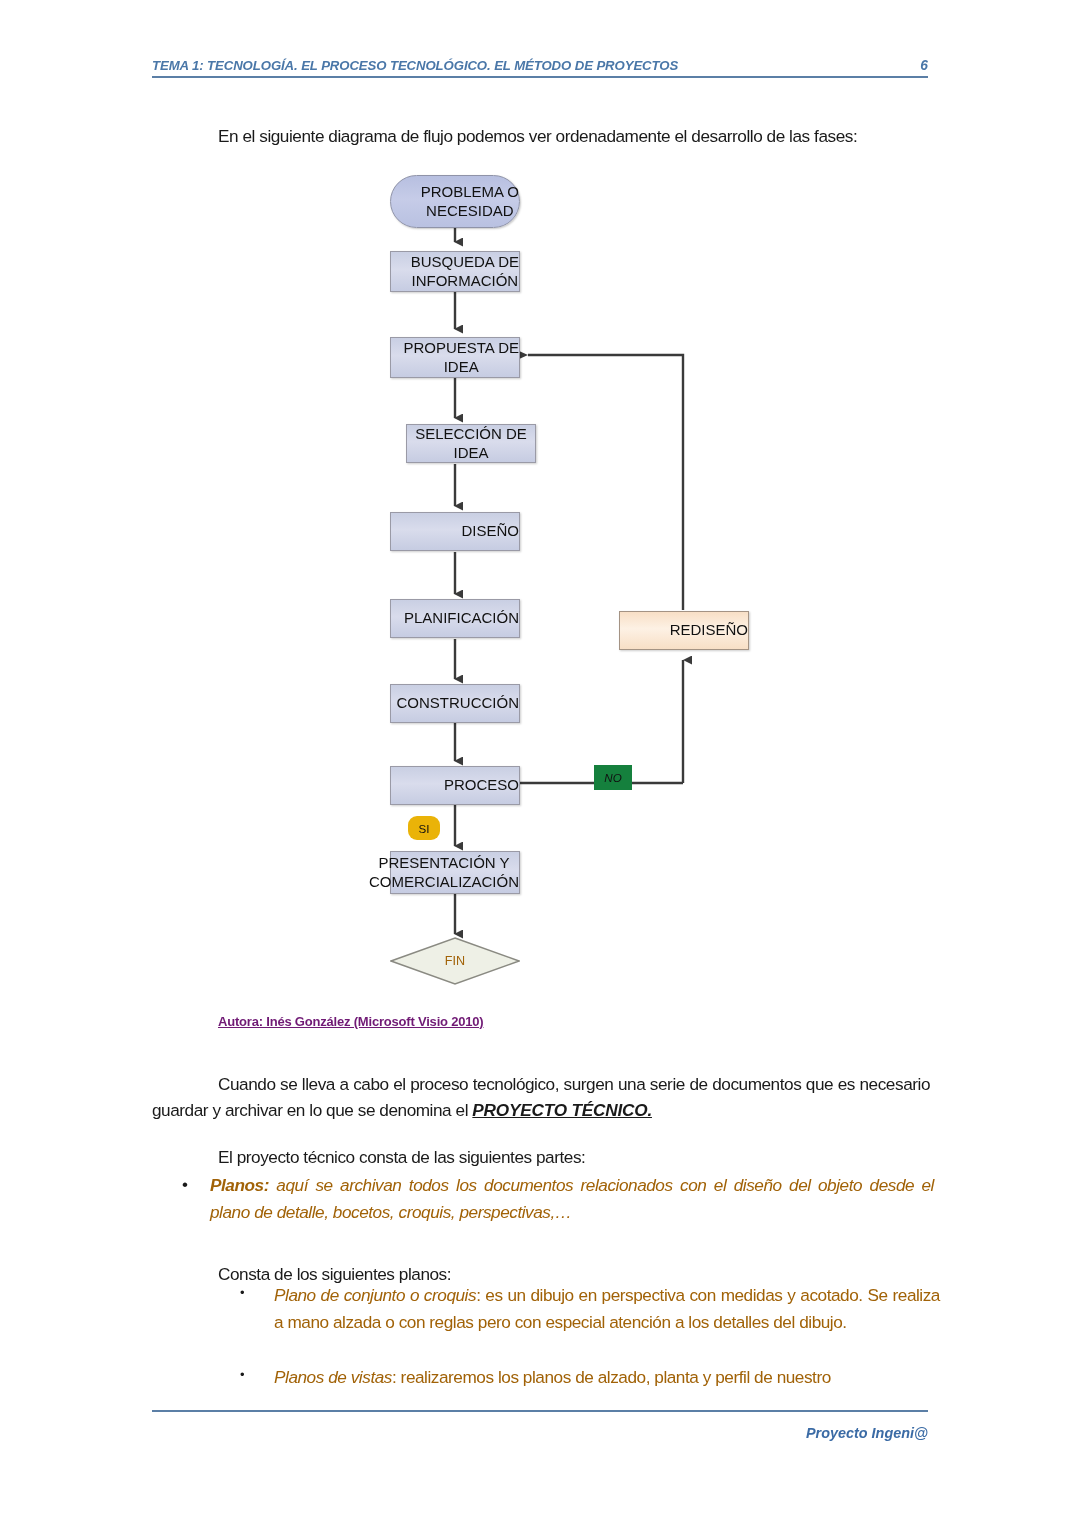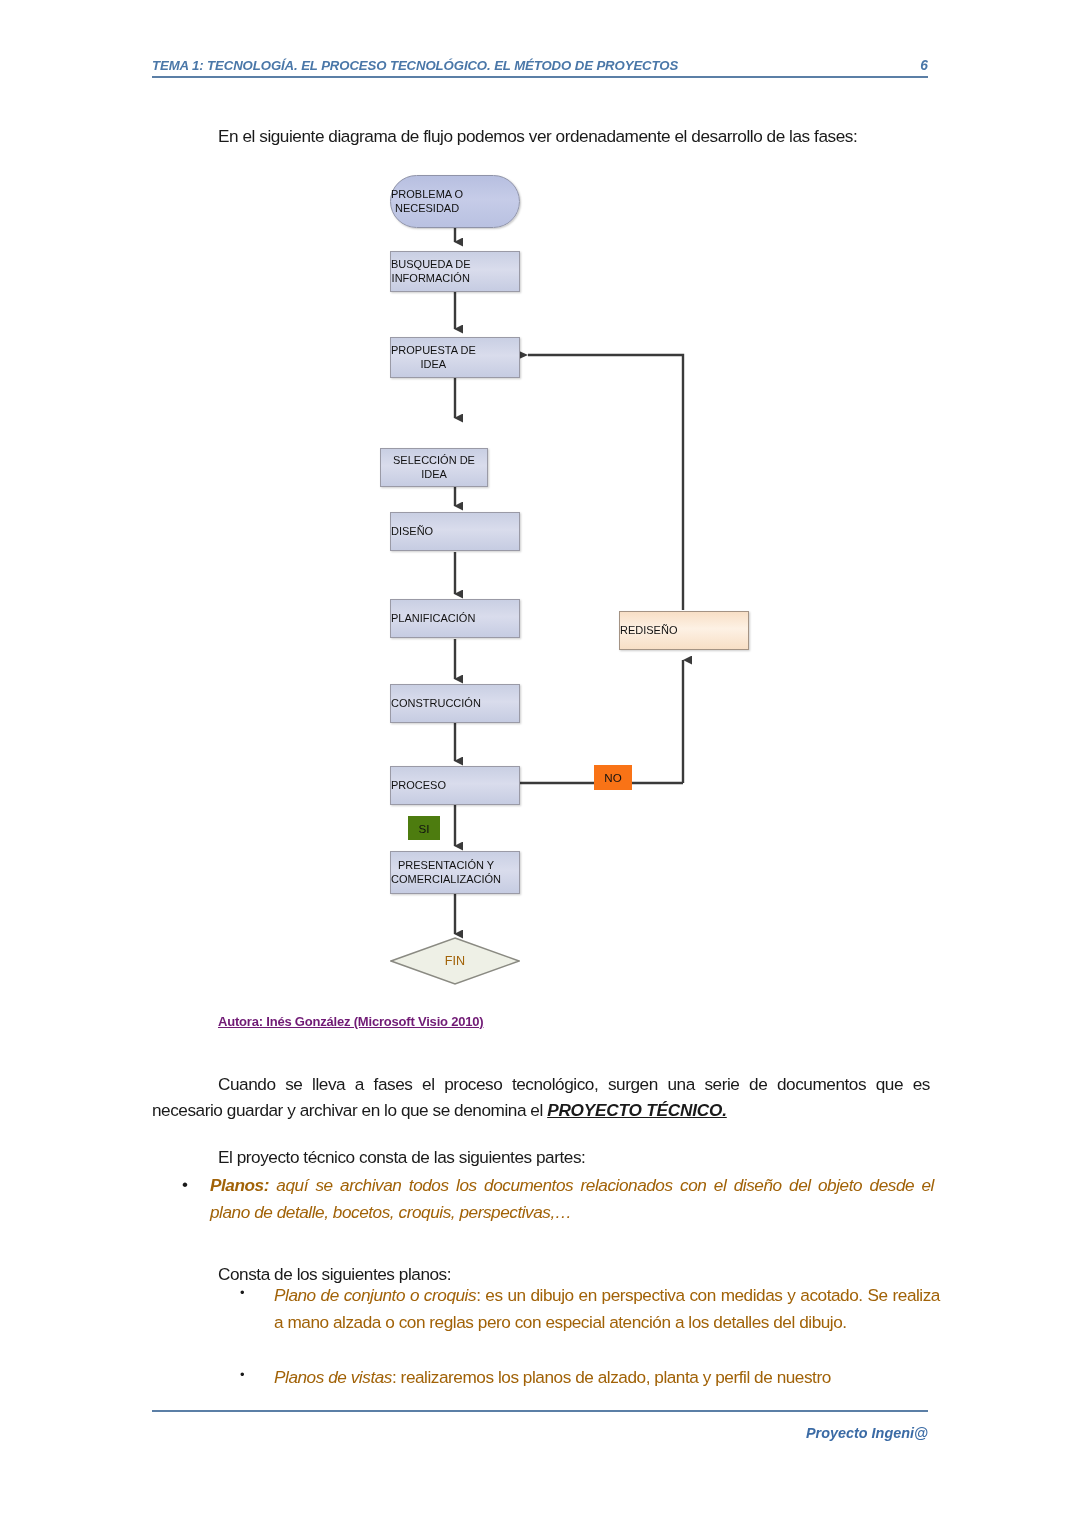--- a/index.html
+++ b/index.html
@@ -73,9 +73,9 @@
     position: absolute;
     display: flex;
     align-items: center;
-    justify-content: flex-start;
+    justify-content: flex-end;
     text-align: center;
-    font-size: 11px;
+    font-size: 15px;
     line-height: 1.24;
     color: #111111;
     pointer-events: auto;

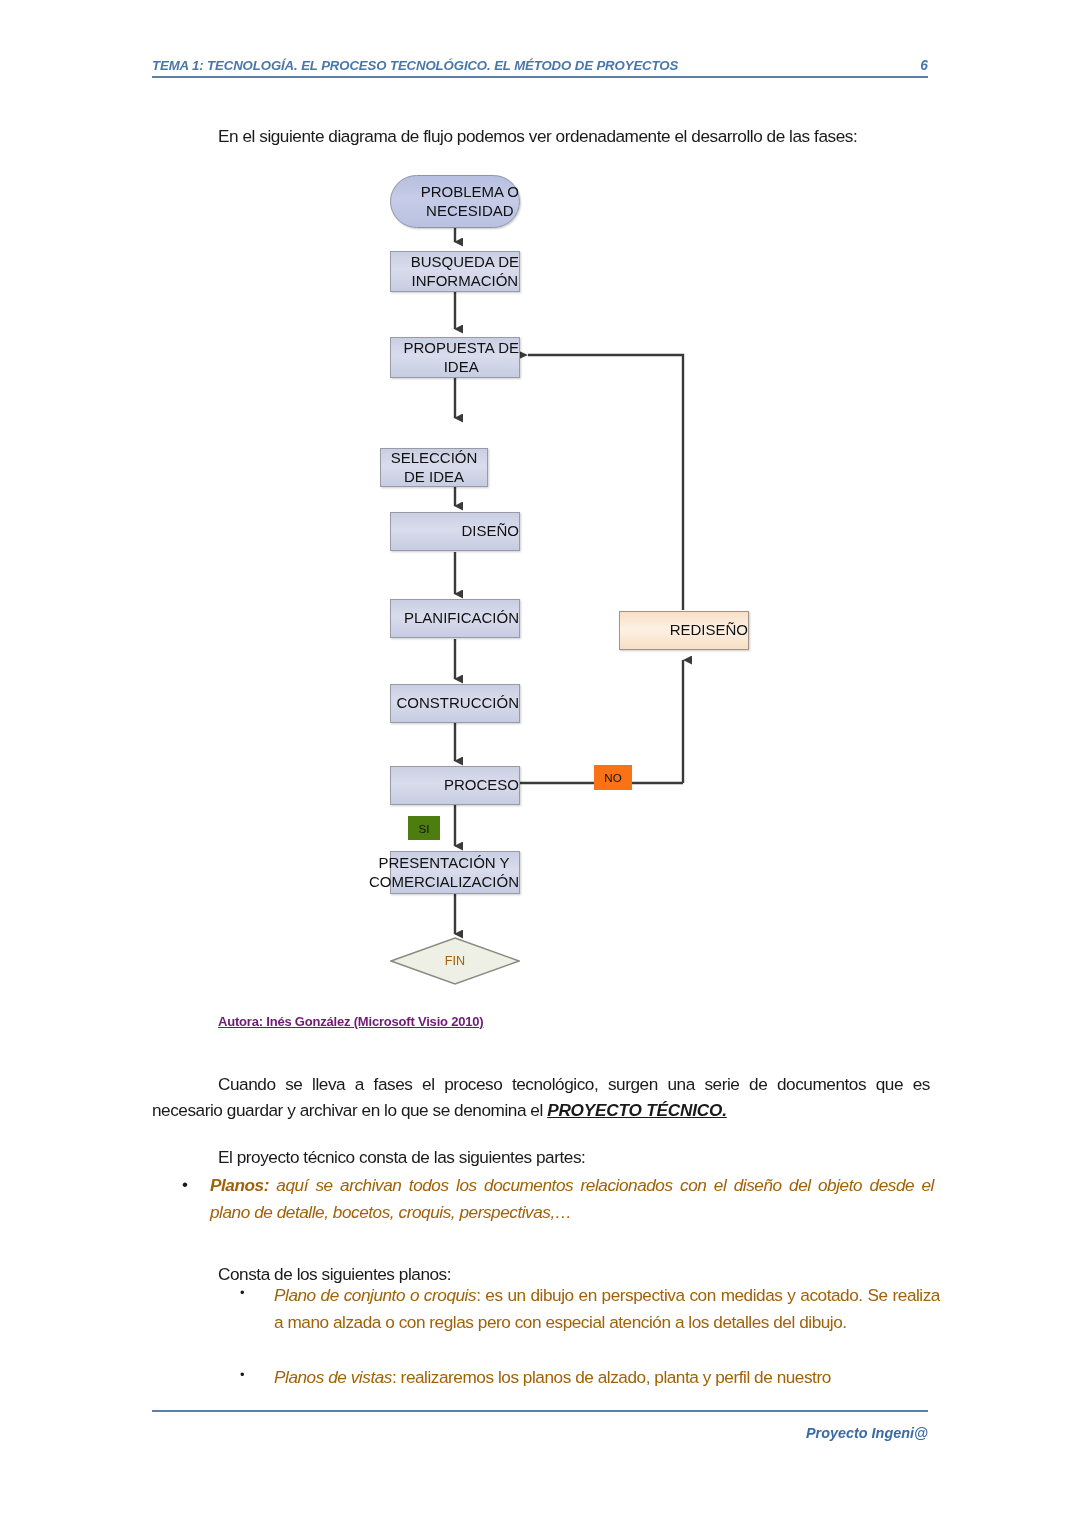--- a/index.html
+++ b/index.html
@@ -273,7 +273,7 @@
 IDEA</span>
     </div>
 
-    <div class="flow-node node-process" style="left:380px; top:424px; width:108px; height:39px;margin-top:24px;">
+    <div class="flow-node node-process" style="left:406px; top:424px; width:130px; height:39px;">
       <span style="white-space:pre-line;">SELECCIÓN DE IDEA</span>
     </div>
 

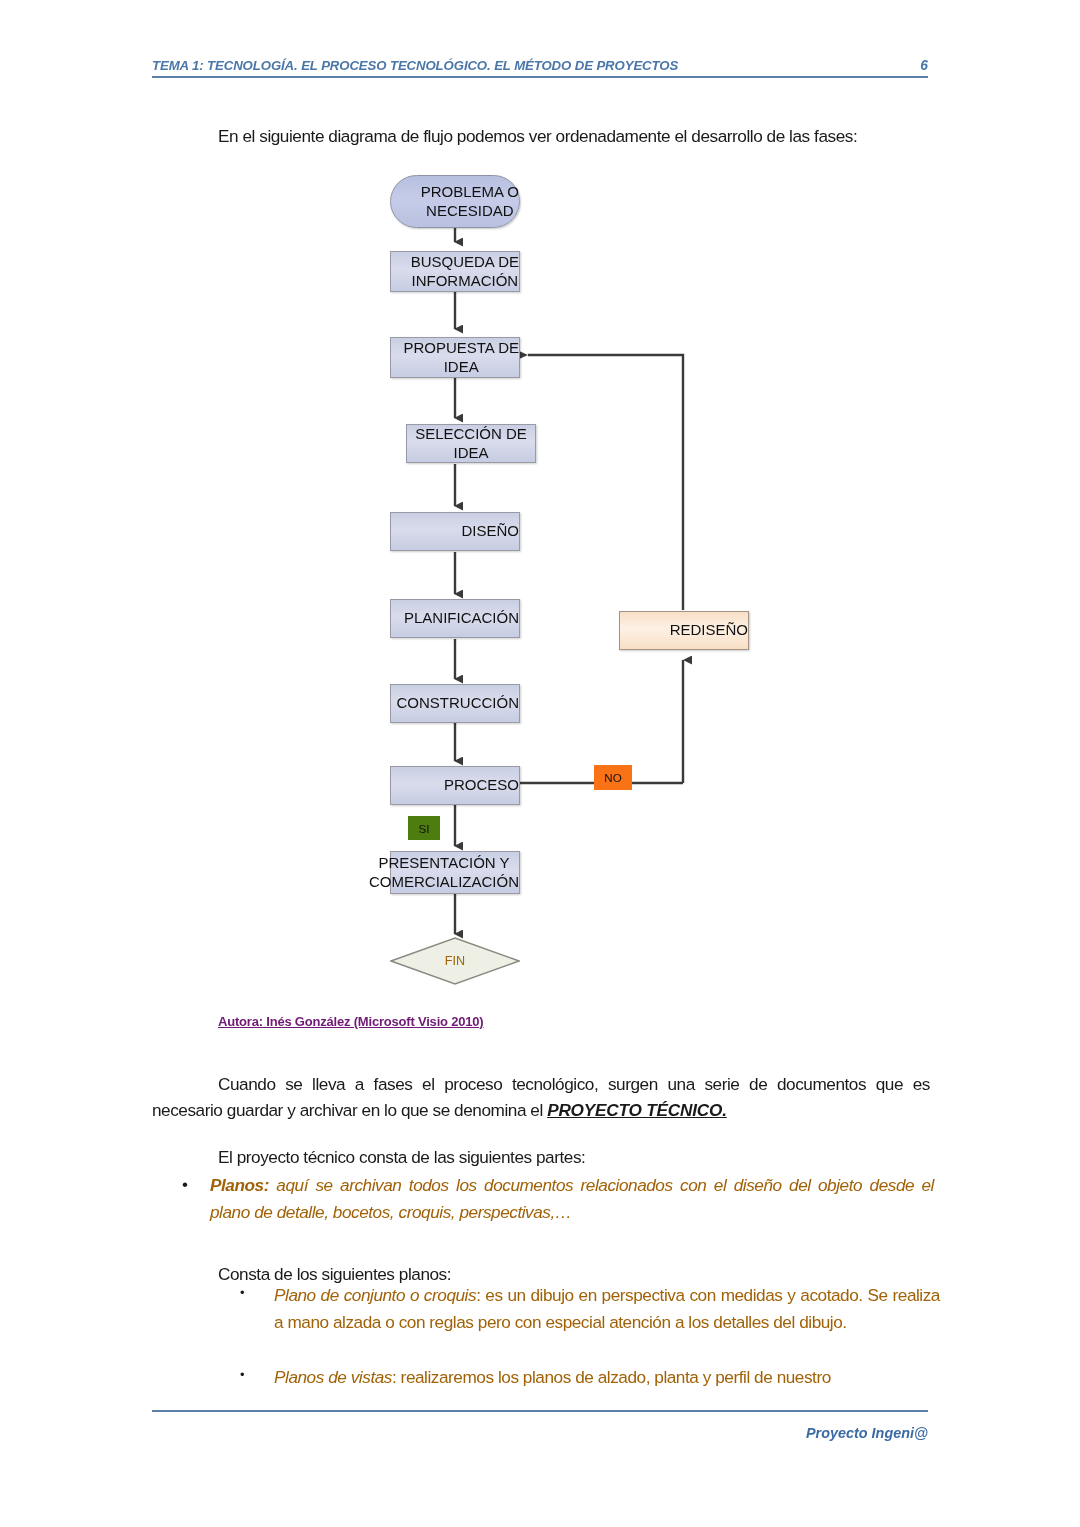--- a/index.html
+++ b/index.html
@@ -121,7 +121,7 @@
     color: #111111;
     pointer-events: auto;
   }
-  .label-no { background: #f97316; }
+  .label-no { background: #15803d; font-style: italic; }
   .label-si { background: #4d7c0f; }
 
   .caption {

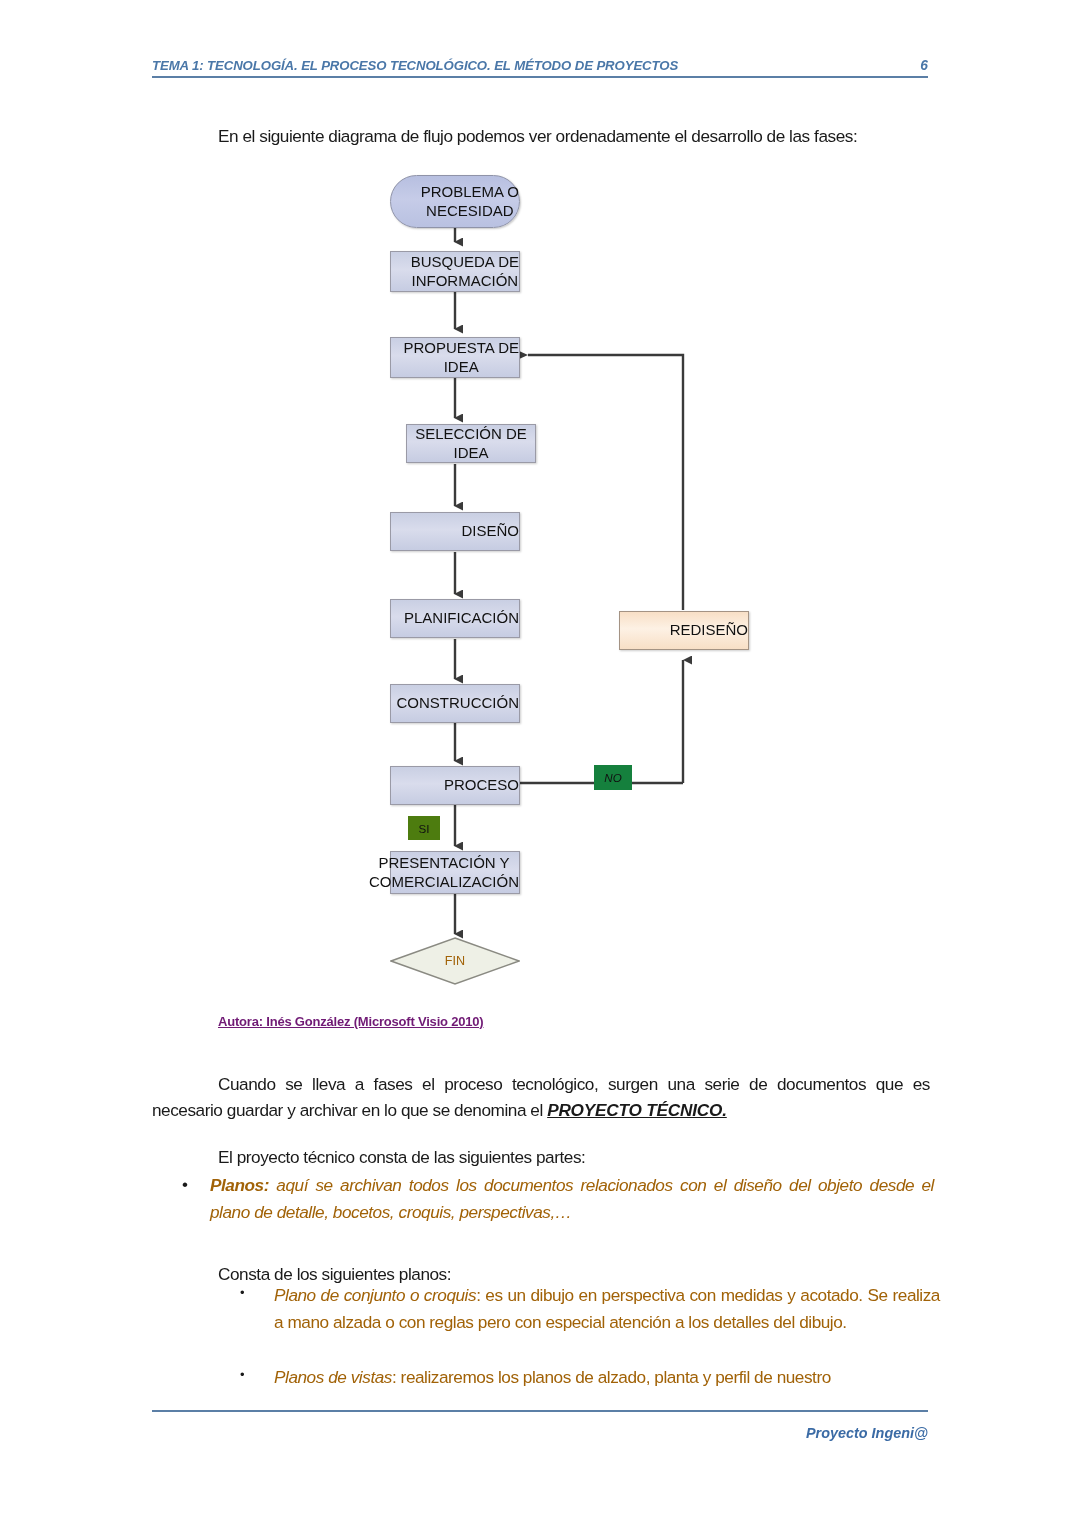--- a/index.html
+++ b/index.html
@@ -122,7 +122,7 @@
     pointer-events: auto;
   }
   .label-no { background: #15803d; font-style: italic; }
-  .label-si { background: #4d7c0f; }
+  .label-si { background: #eab308; border-radius: 9px; }
 
   .caption {
     position: absolute;

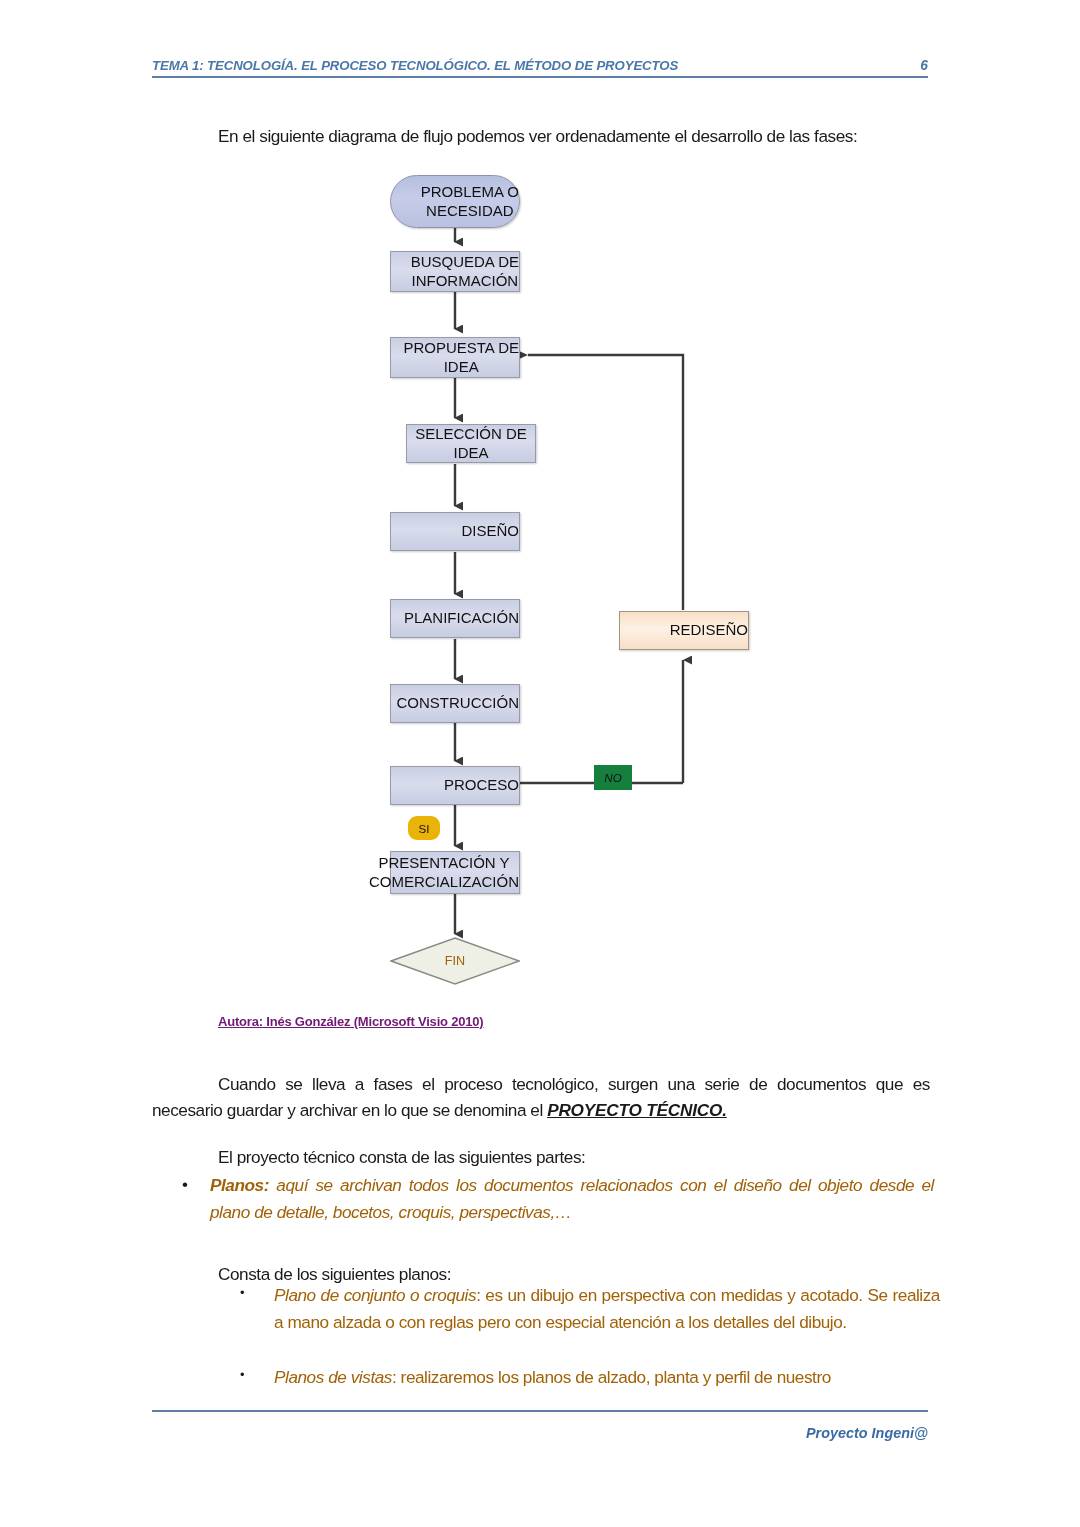--- a/index.html
+++ b/index.html
@@ -320,7 +320,7 @@
 
   <div class="caption">Autora: Inés González (Microsoft Visio 2010)</div>
 
-  <p class="para p-technical"><span>Cuando se lleva a fases el proceso tecnológico, surgen una serie de documentos que es necesario guardar y archivar en lo que se denomina el </span><span class="strong-underline">PROYECTO TÉCNICO.</span></p>
+  <p class="para p-technical"><span>Cuando se lleva a cabo el proceso tecnológico, surgen una serie de documentos que es necesario guardar y archivar en lo que se denomina el </span><span class="strong-underline">PROYECTO TÉCNICO.</span></p>
 
   <p class="para p-parts">El proyecto técnico consta de las siguientes partes:</p>
 

